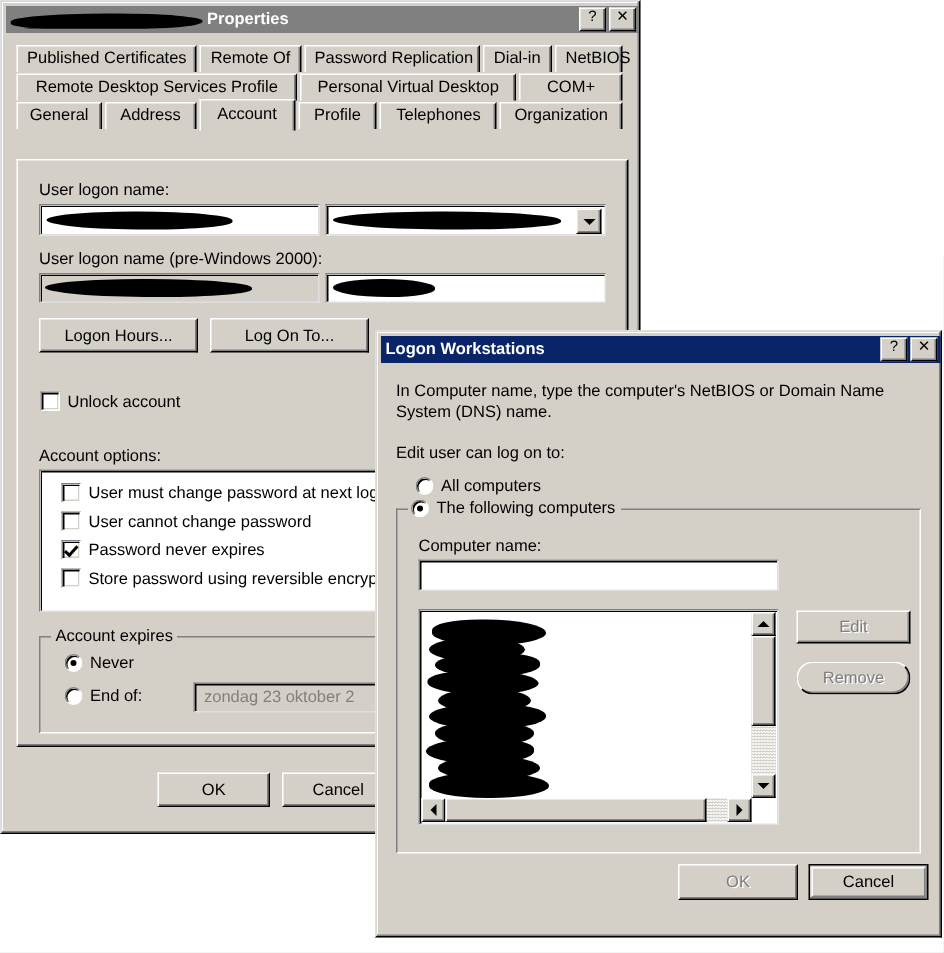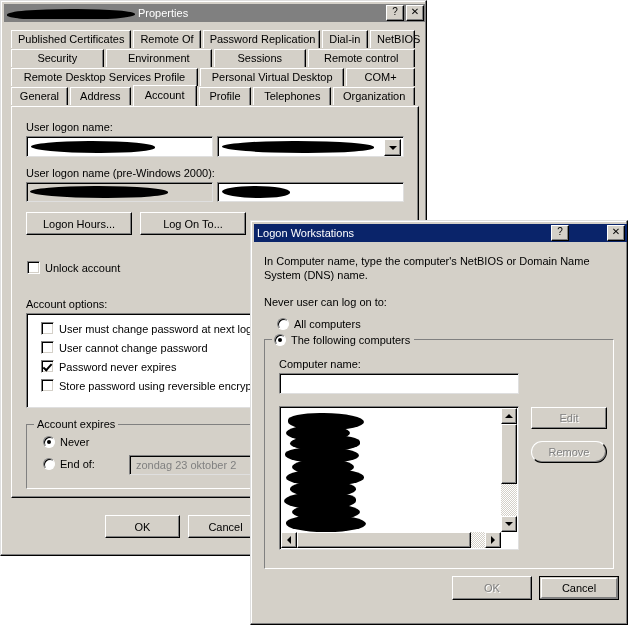--- a/index.html
+++ b/index.html
@@ -82,7 +82,7 @@
   .title-text {
     color: #ffffff;
     font-size: 11px;
-    font-weight: normal;
+    font-weight: bold;
     flex: 1;
     white-space: nowrap;
     overflow: hidden;

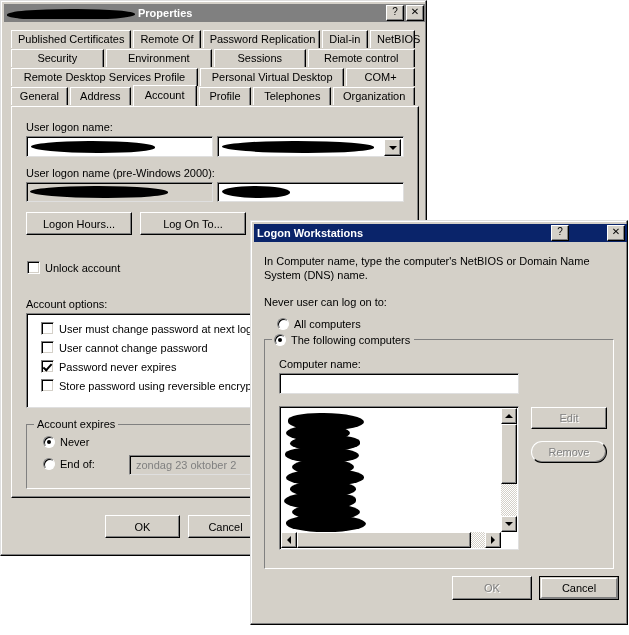--- a/index.html
+++ b/index.html
@@ -371,12 +371,6 @@
       <div class="tab" style="width:45px">NetBIOS</div>
     </div>
 
-    <div class="tabrow">
-      <div class="tab" style="width:93px">Security</div>
-      <div class="tab" style="width:107px">Environment</div>
-      <div class="tab" style="width:92px">Sessions</div>
-      <div class="tab" style="width:108px">Remote control</div>
-    </div>
 
     <div class="tabrow">
       <div class="tab" style="width:188px">Remote Desktop Services Profile</div>

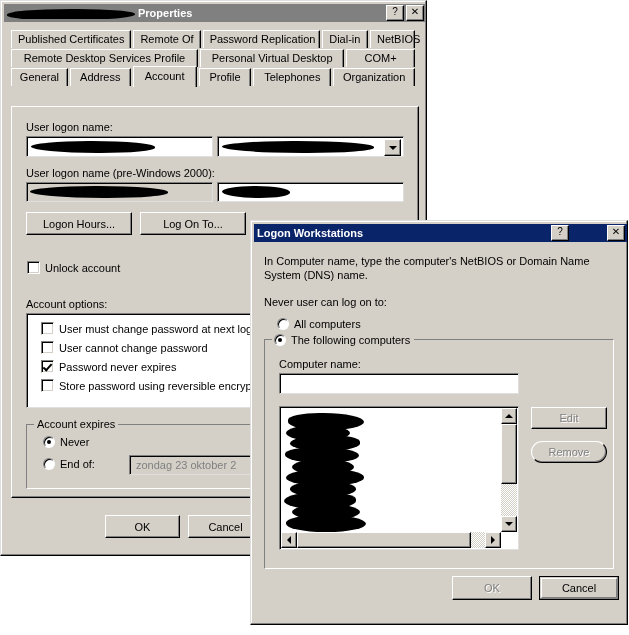--- a/index.html
+++ b/index.html
@@ -468,7 +468,7 @@
 
 <div class="window" id="logon-window">
 
-  <div class="titlebar active" style="width:368px;gap:36px;">
+  <div class="titlebar active" style="width:368px;">
     <span class="title-text">Logon Workstations</span>
     <div class="tbtn">?</div>
     <div class="tbtn">✕</div>

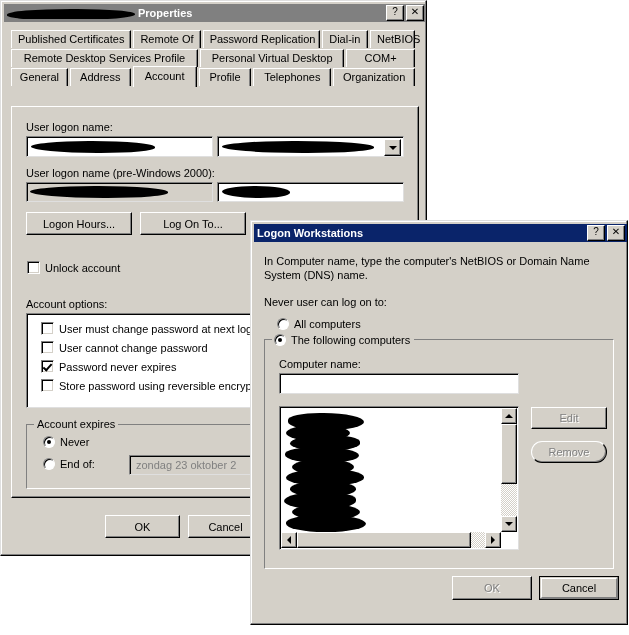--- a/index.html
+++ b/index.html
@@ -477,7 +477,7 @@
   <div class="label" style="left:13px; top:34px;">In Computer name, type the computer's NetBIOS or Domain Name</div>
   <div class="label" style="left:13px; top:48px;">System (DNS) name.</div>
 
-  <div class="label" style="left:13px; top:75px;">Never user can log on to:</div>
+  <div class="label" style="left:13px; top:75px;">Edit user can log on to:</div>
 
   <div class="radiorow" style="left:26px; top:97px;">
     <span class="radio"></span>

